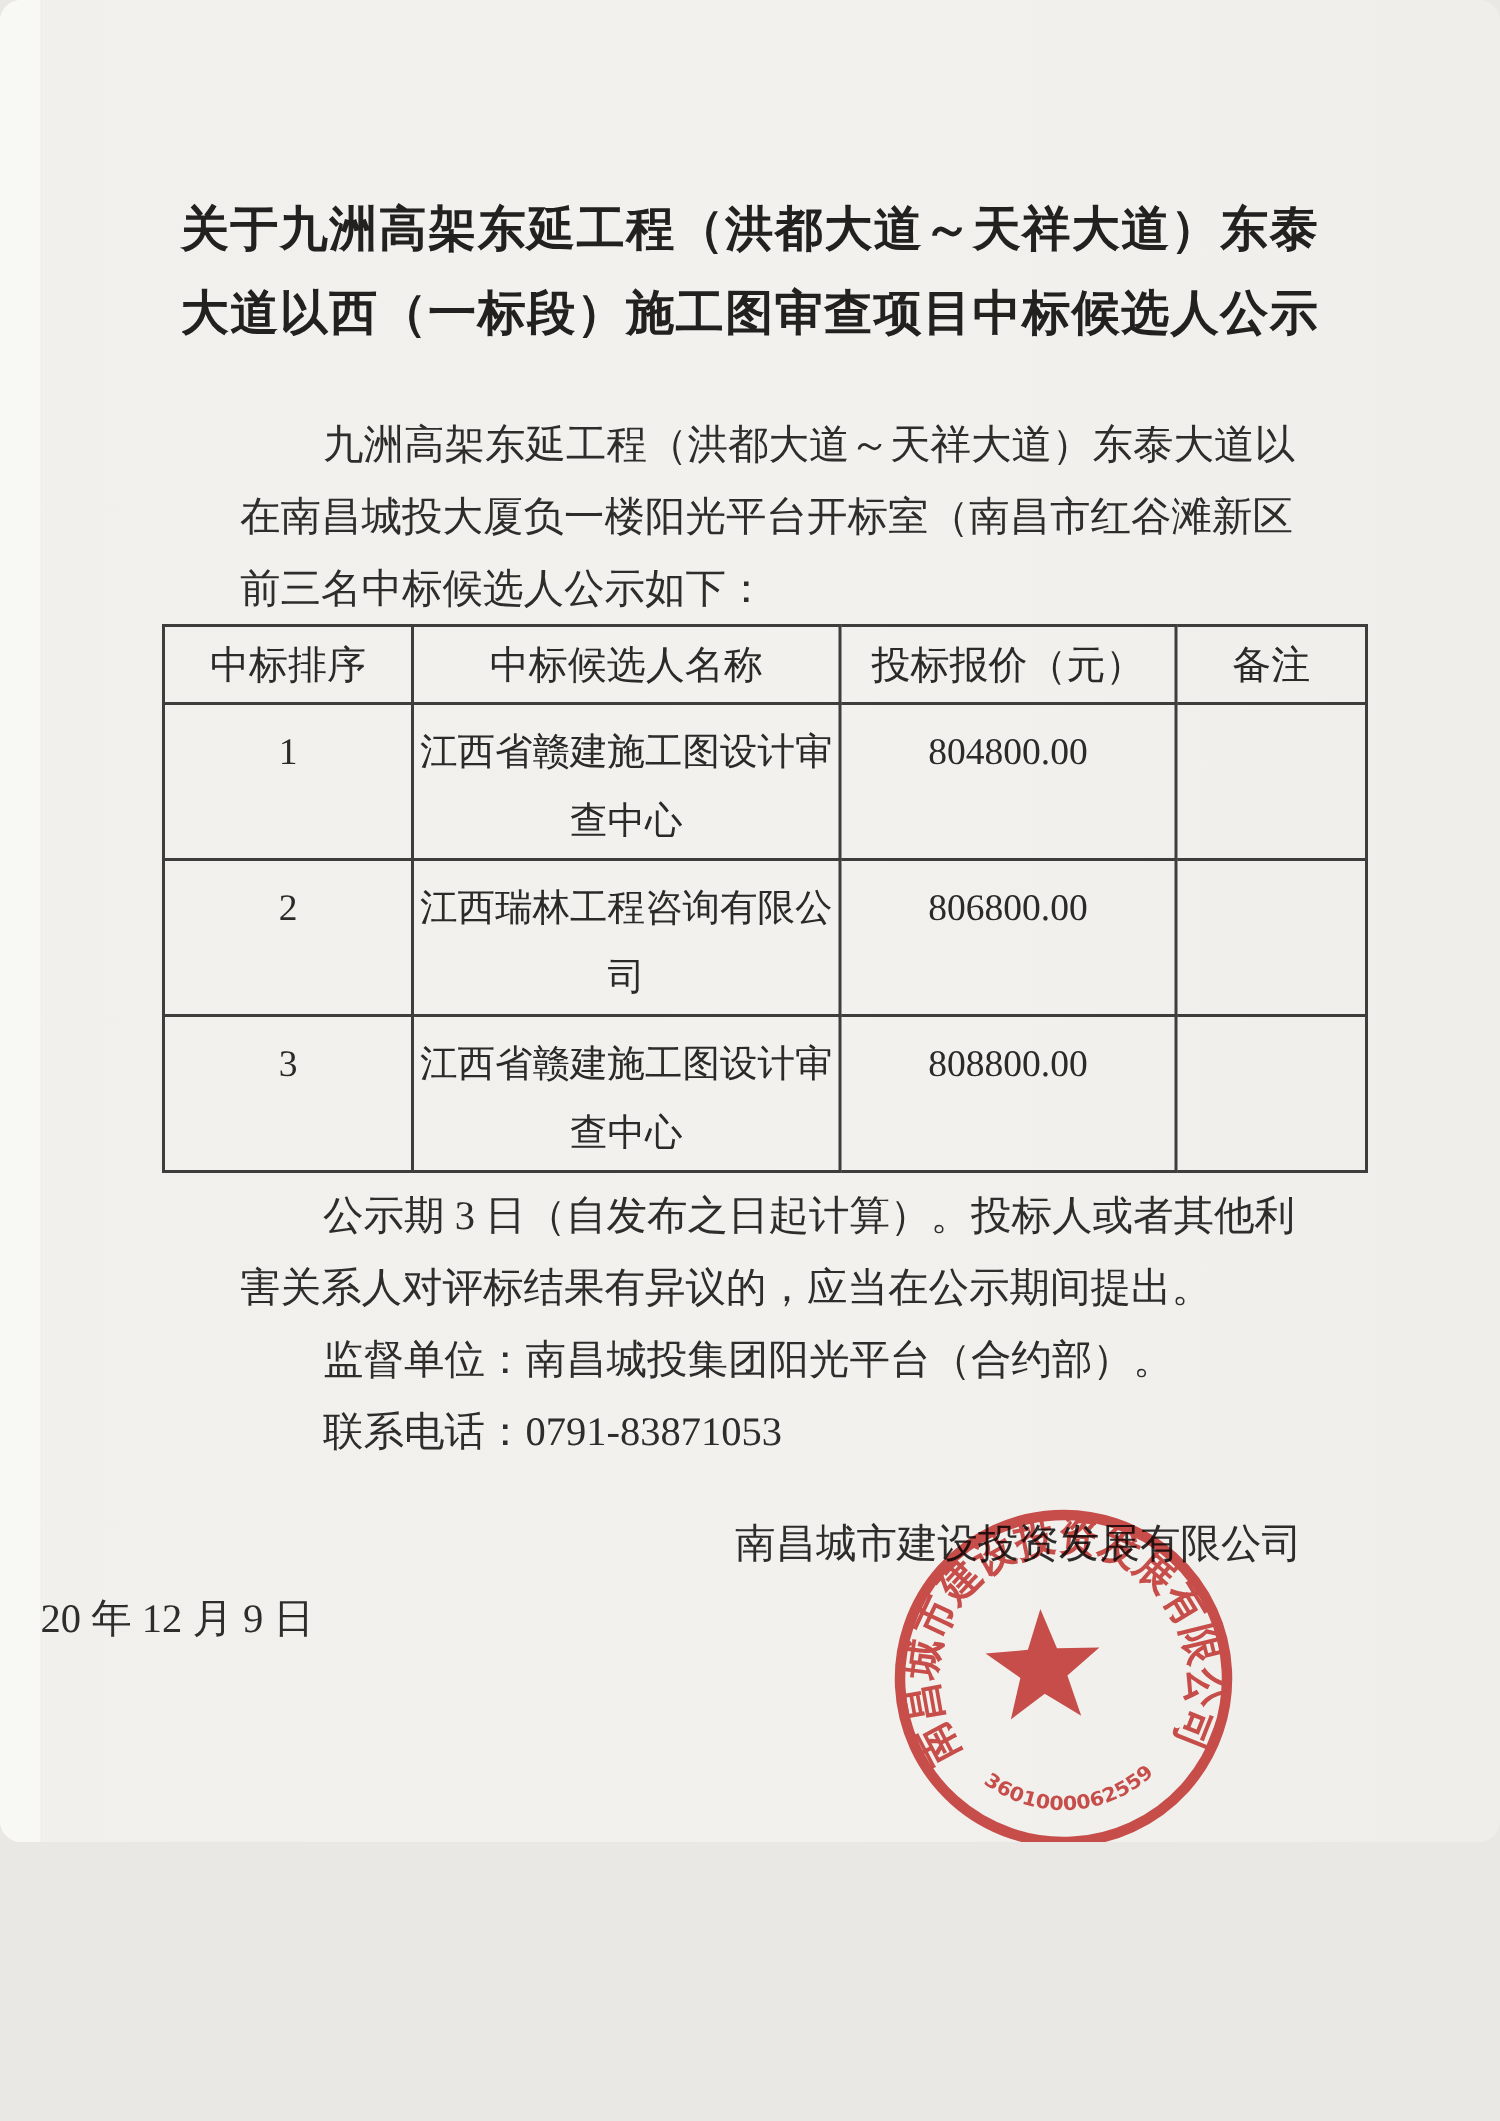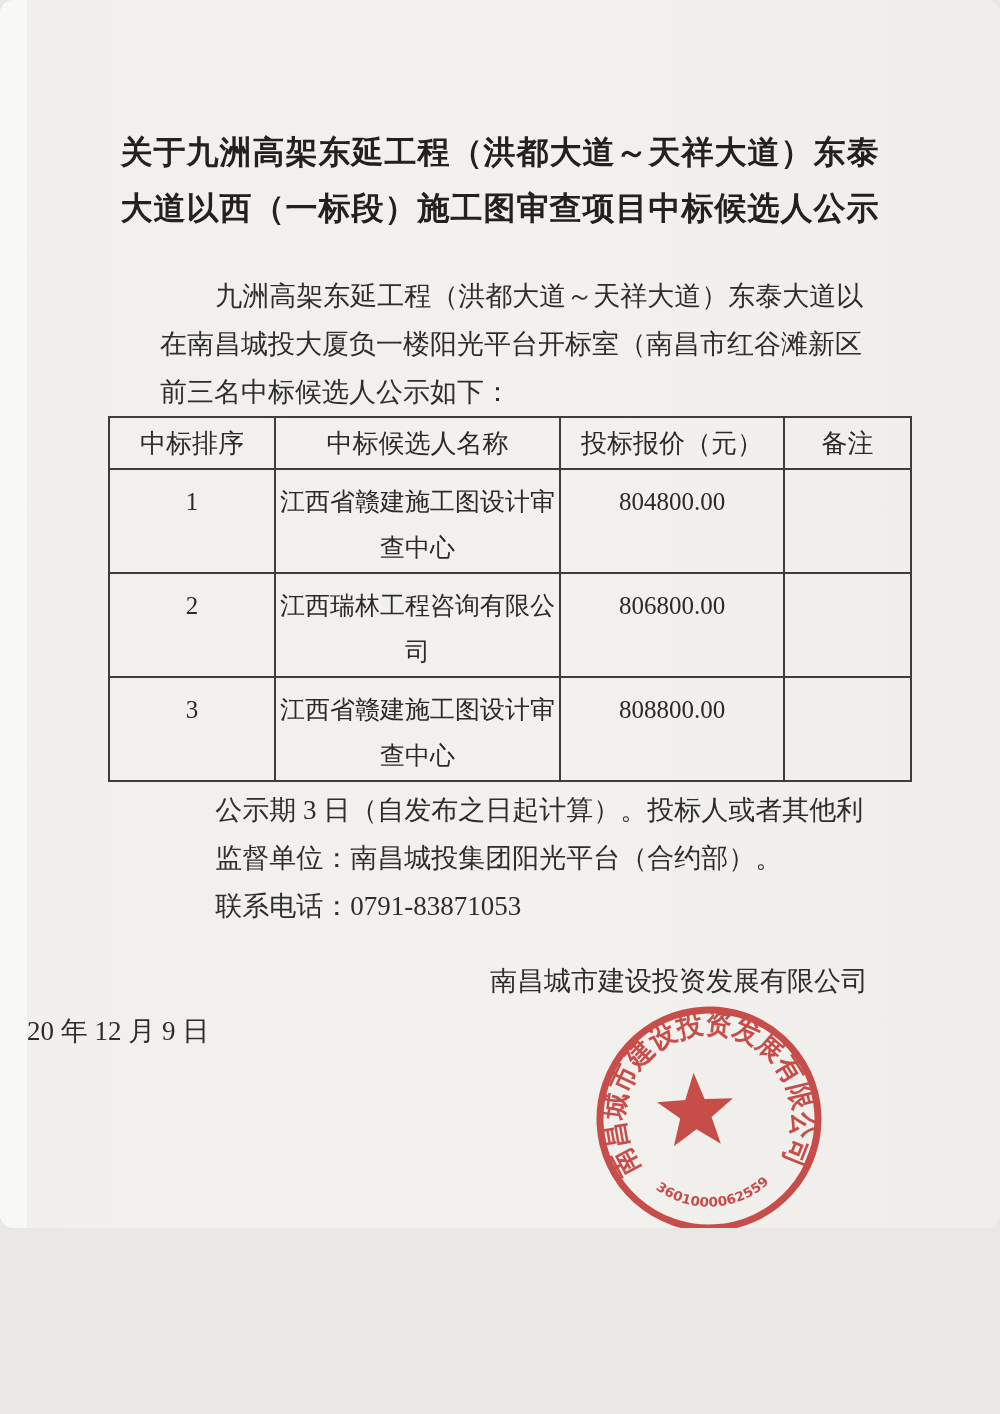--- a/index.html
+++ b/index.html
@@ -109,6 +109,7 @@
 
   <div class="notice">
     <div class="line indent">公示期 3 日（自发布之日起计算）。投标人或者其他利</div>
+    <div class="line">害关系人对评标结果有异议的，应当在公示期间提出。</div>
     <div class="line indent">监督单位：南昌城投集团阳光平台（合约部）。</div>
     <div class="line indent">联系电话：0791-83871053</div>
   </div>

